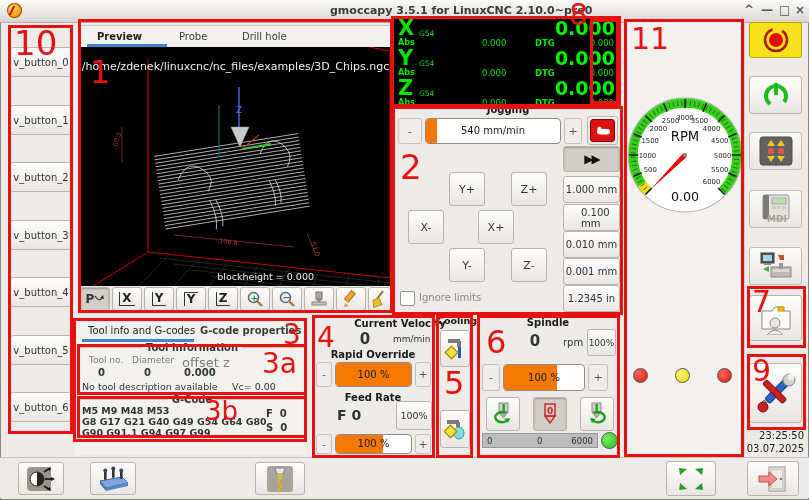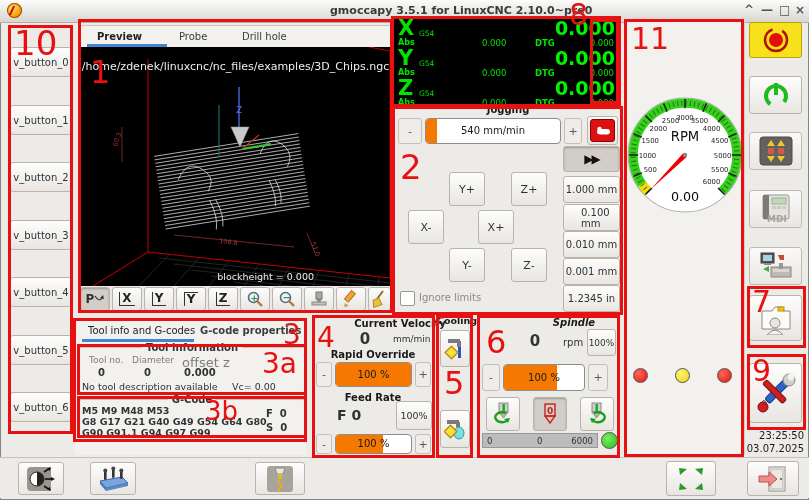--- a/index.html
+++ b/index.html
@@ -309,7 +309,7 @@
     </svg>
   </div>
 
-  <div class="lab" style="left:504px;top:317px;width:140px;font-style:italic;">Spindle</div>
+  <div class="lab" style="left:478px;top:317px;width:140px;">Spindle</div>
   <div class="abs" style="left:520px;top:332px;width:30px;text-align:center;font-size:15px;font-weight:bold;">0</div>
   <div class="abs" style="left:563px;top:337px;font-size:10px;">rpm</div>
   <div class="b" style="left:587px;top:329px;width:29px;height:27px;font-size:9px;">100%</div>

